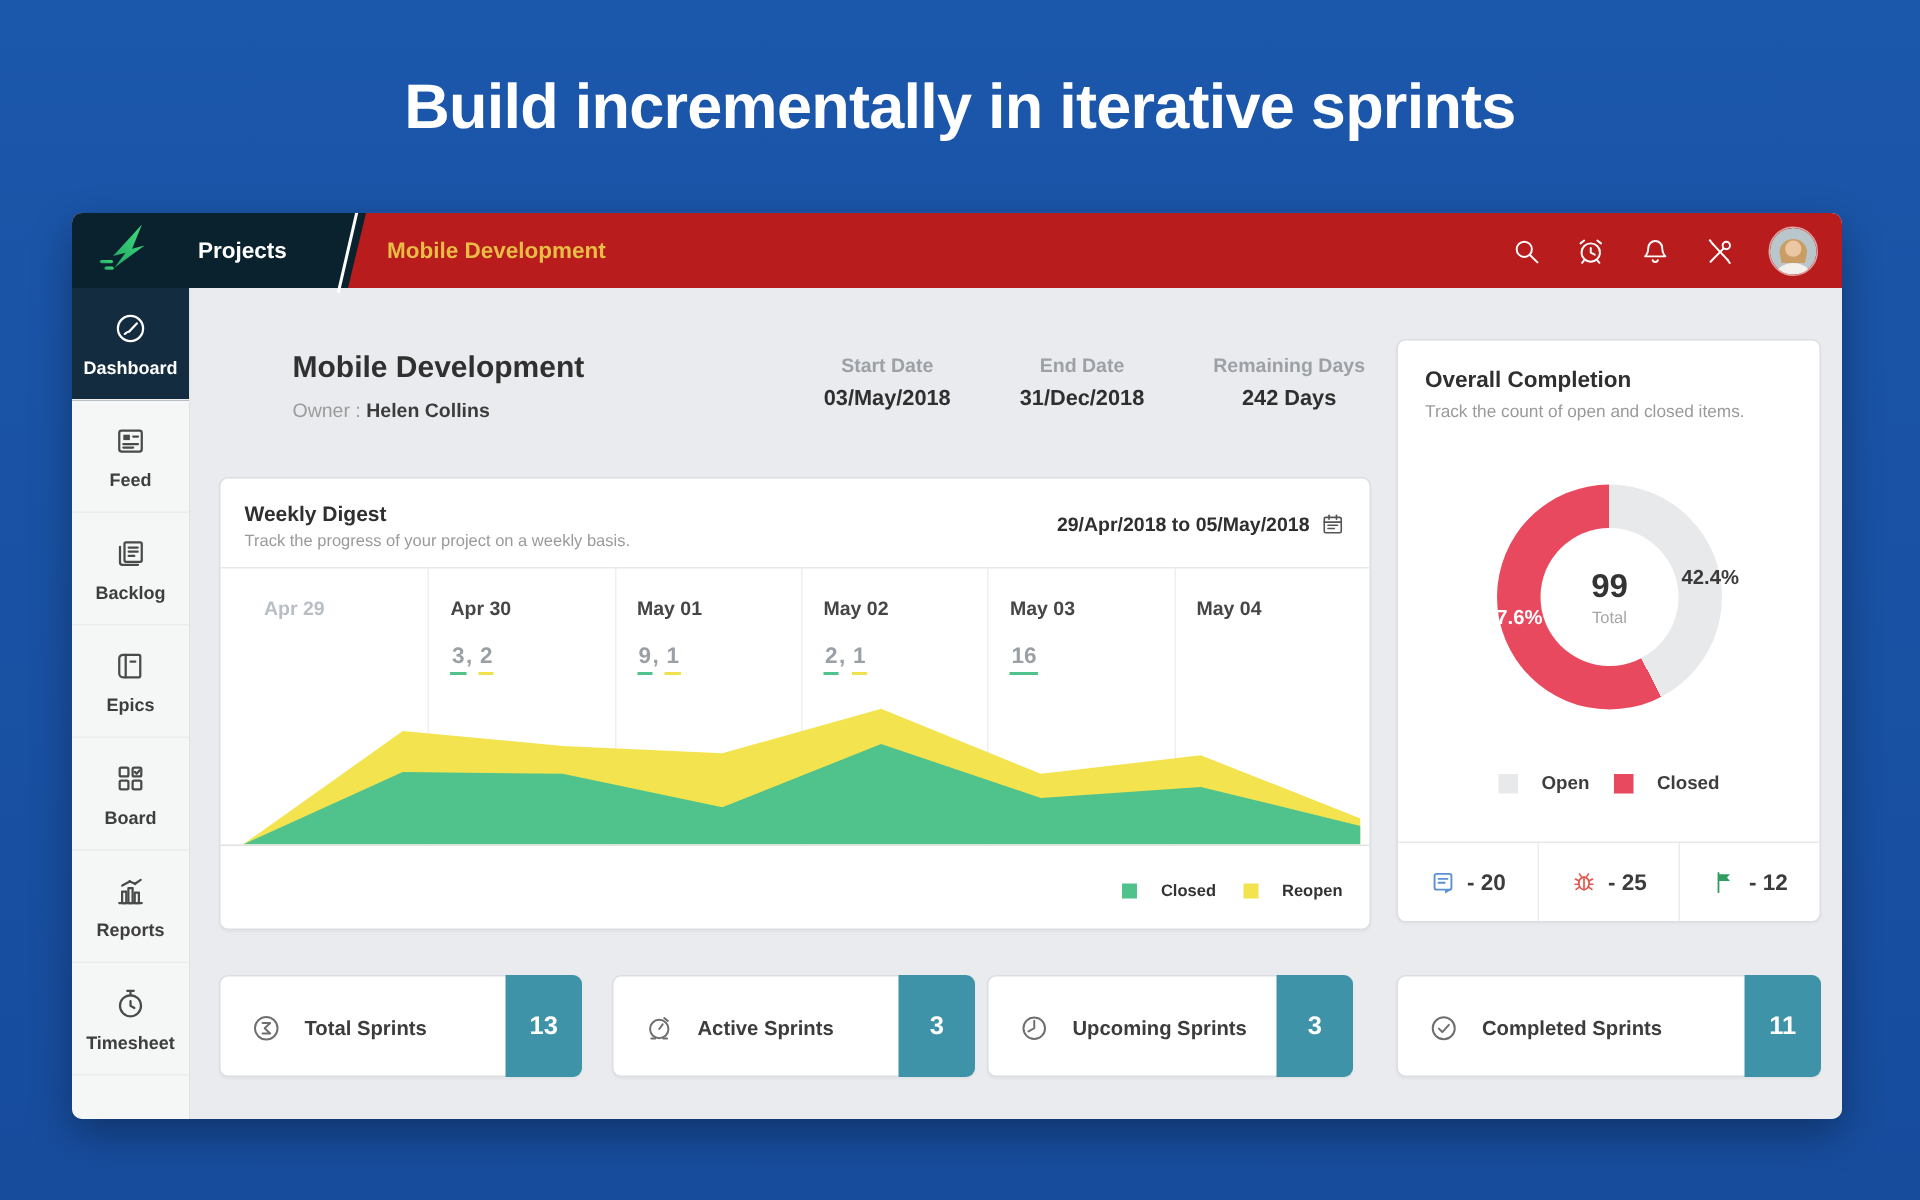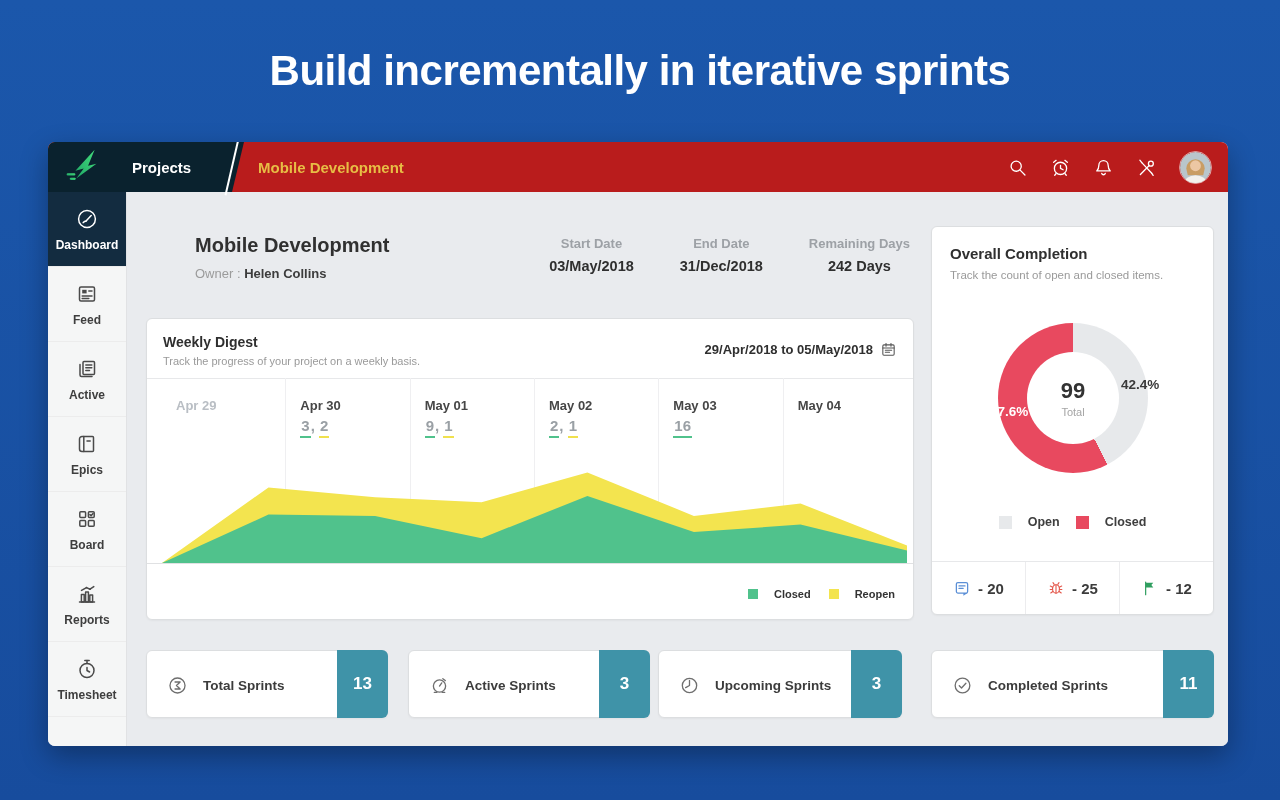--- a/index.html
+++ b/index.html
@@ -185,7 +185,7 @@
             <line x1="10.8" y1="13.6" x2="14.5" y2="13.6"></line>
             <path d="M5 7.5v10.5a1.5 1.5 0 0 0 1.5 1.5H17"></path>
           </svg></span>
-        <div class="s-label">Active</div>
+        <div class="s-label">Backlog</div>
       </div>
       <div class="side-item">
         <span class="s-icon"><svg viewBox="0 0 24 24" fill="none" stroke="currentColor" stroke-width="1.5" stroke-linecap="round" stroke-linejoin="round">

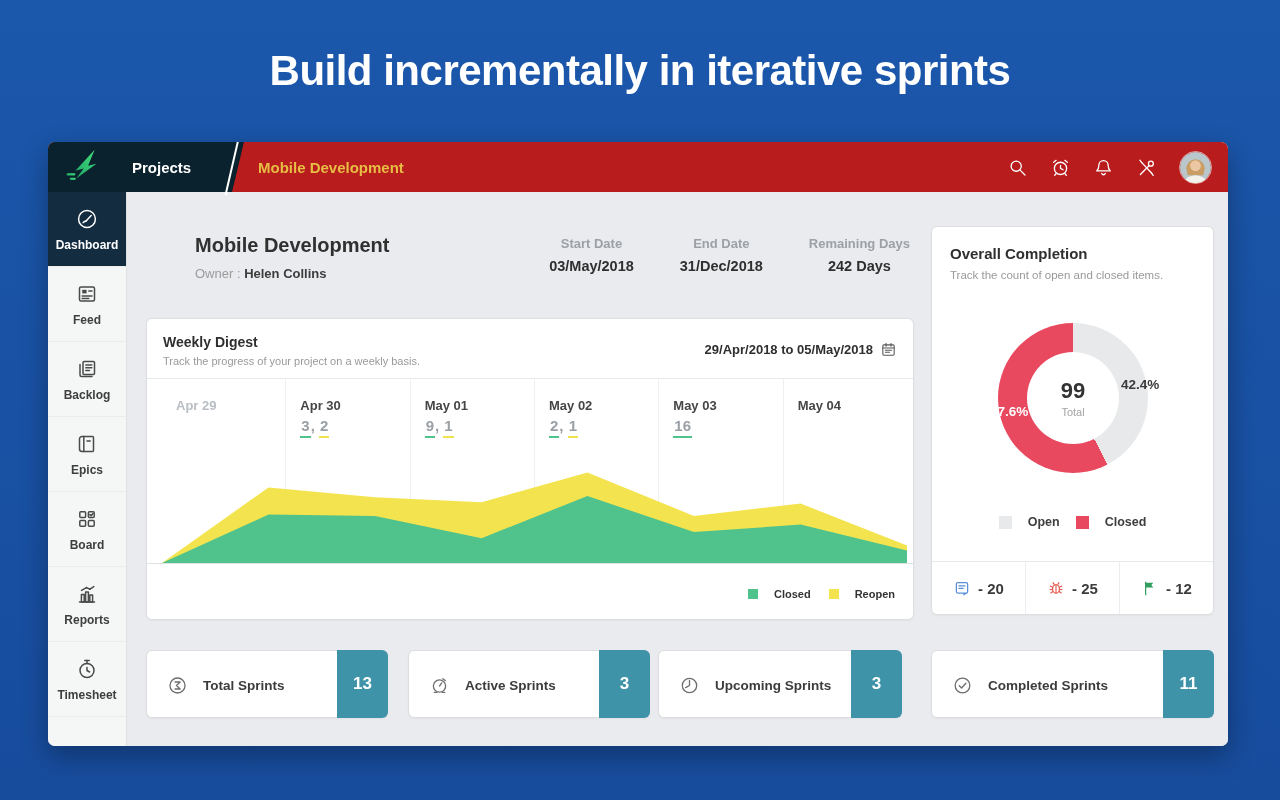--- a/index.html
+++ b/index.html
@@ -60,7 +60,7 @@
   .col:last-child { border-right:none; }
   .day-label { font-size:13px; font-weight:700; color:#464646; }
   .col.muted .day-label { color:#b9bec4; }
-  .day-nums { margin-top:4px; font-size:15px; color:#9aa0a5; font-weight:600; }
+  .day-nums { margin-top:16px; font-size:15px; color:#9aa0a5; font-weight:600; }
   .day-nums .n { padding:0 1px 2px; border-bottom:2px solid transparent; }
   .day-nums .n.closed { border-bottom-color:#50c28c; }
   .day-nums .n.reopen { border-bottom-color:#f0e14e; }

